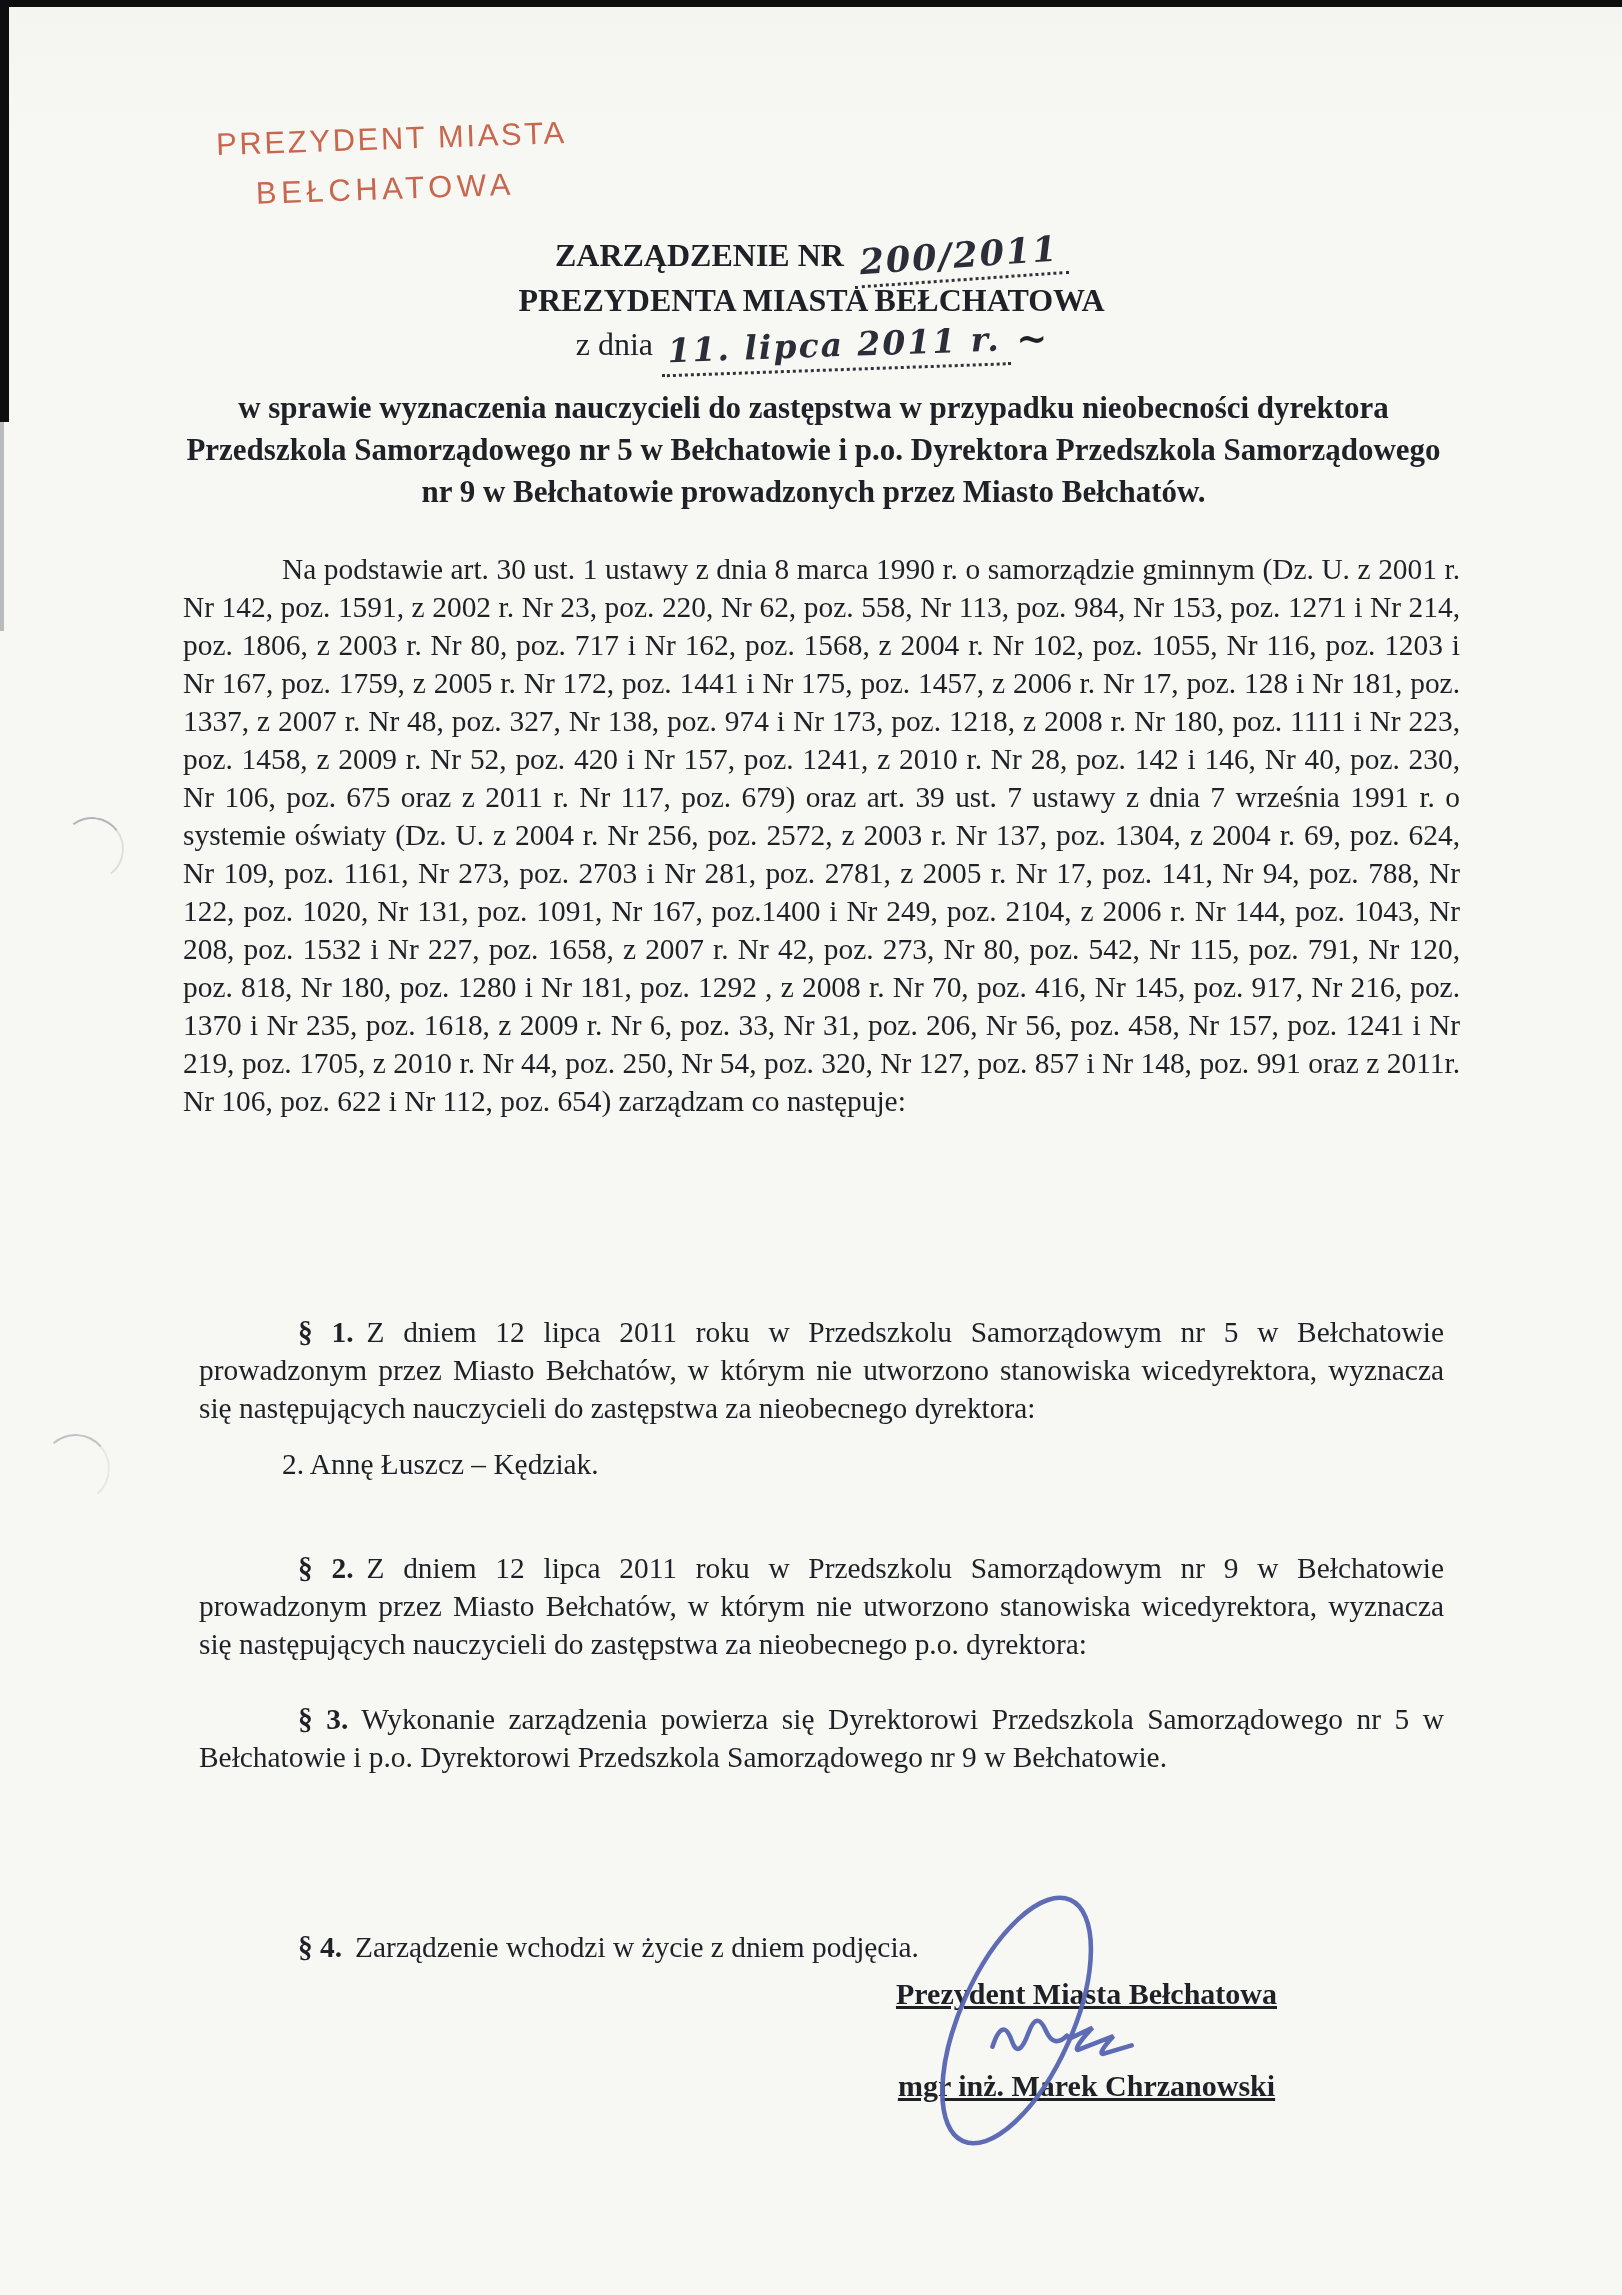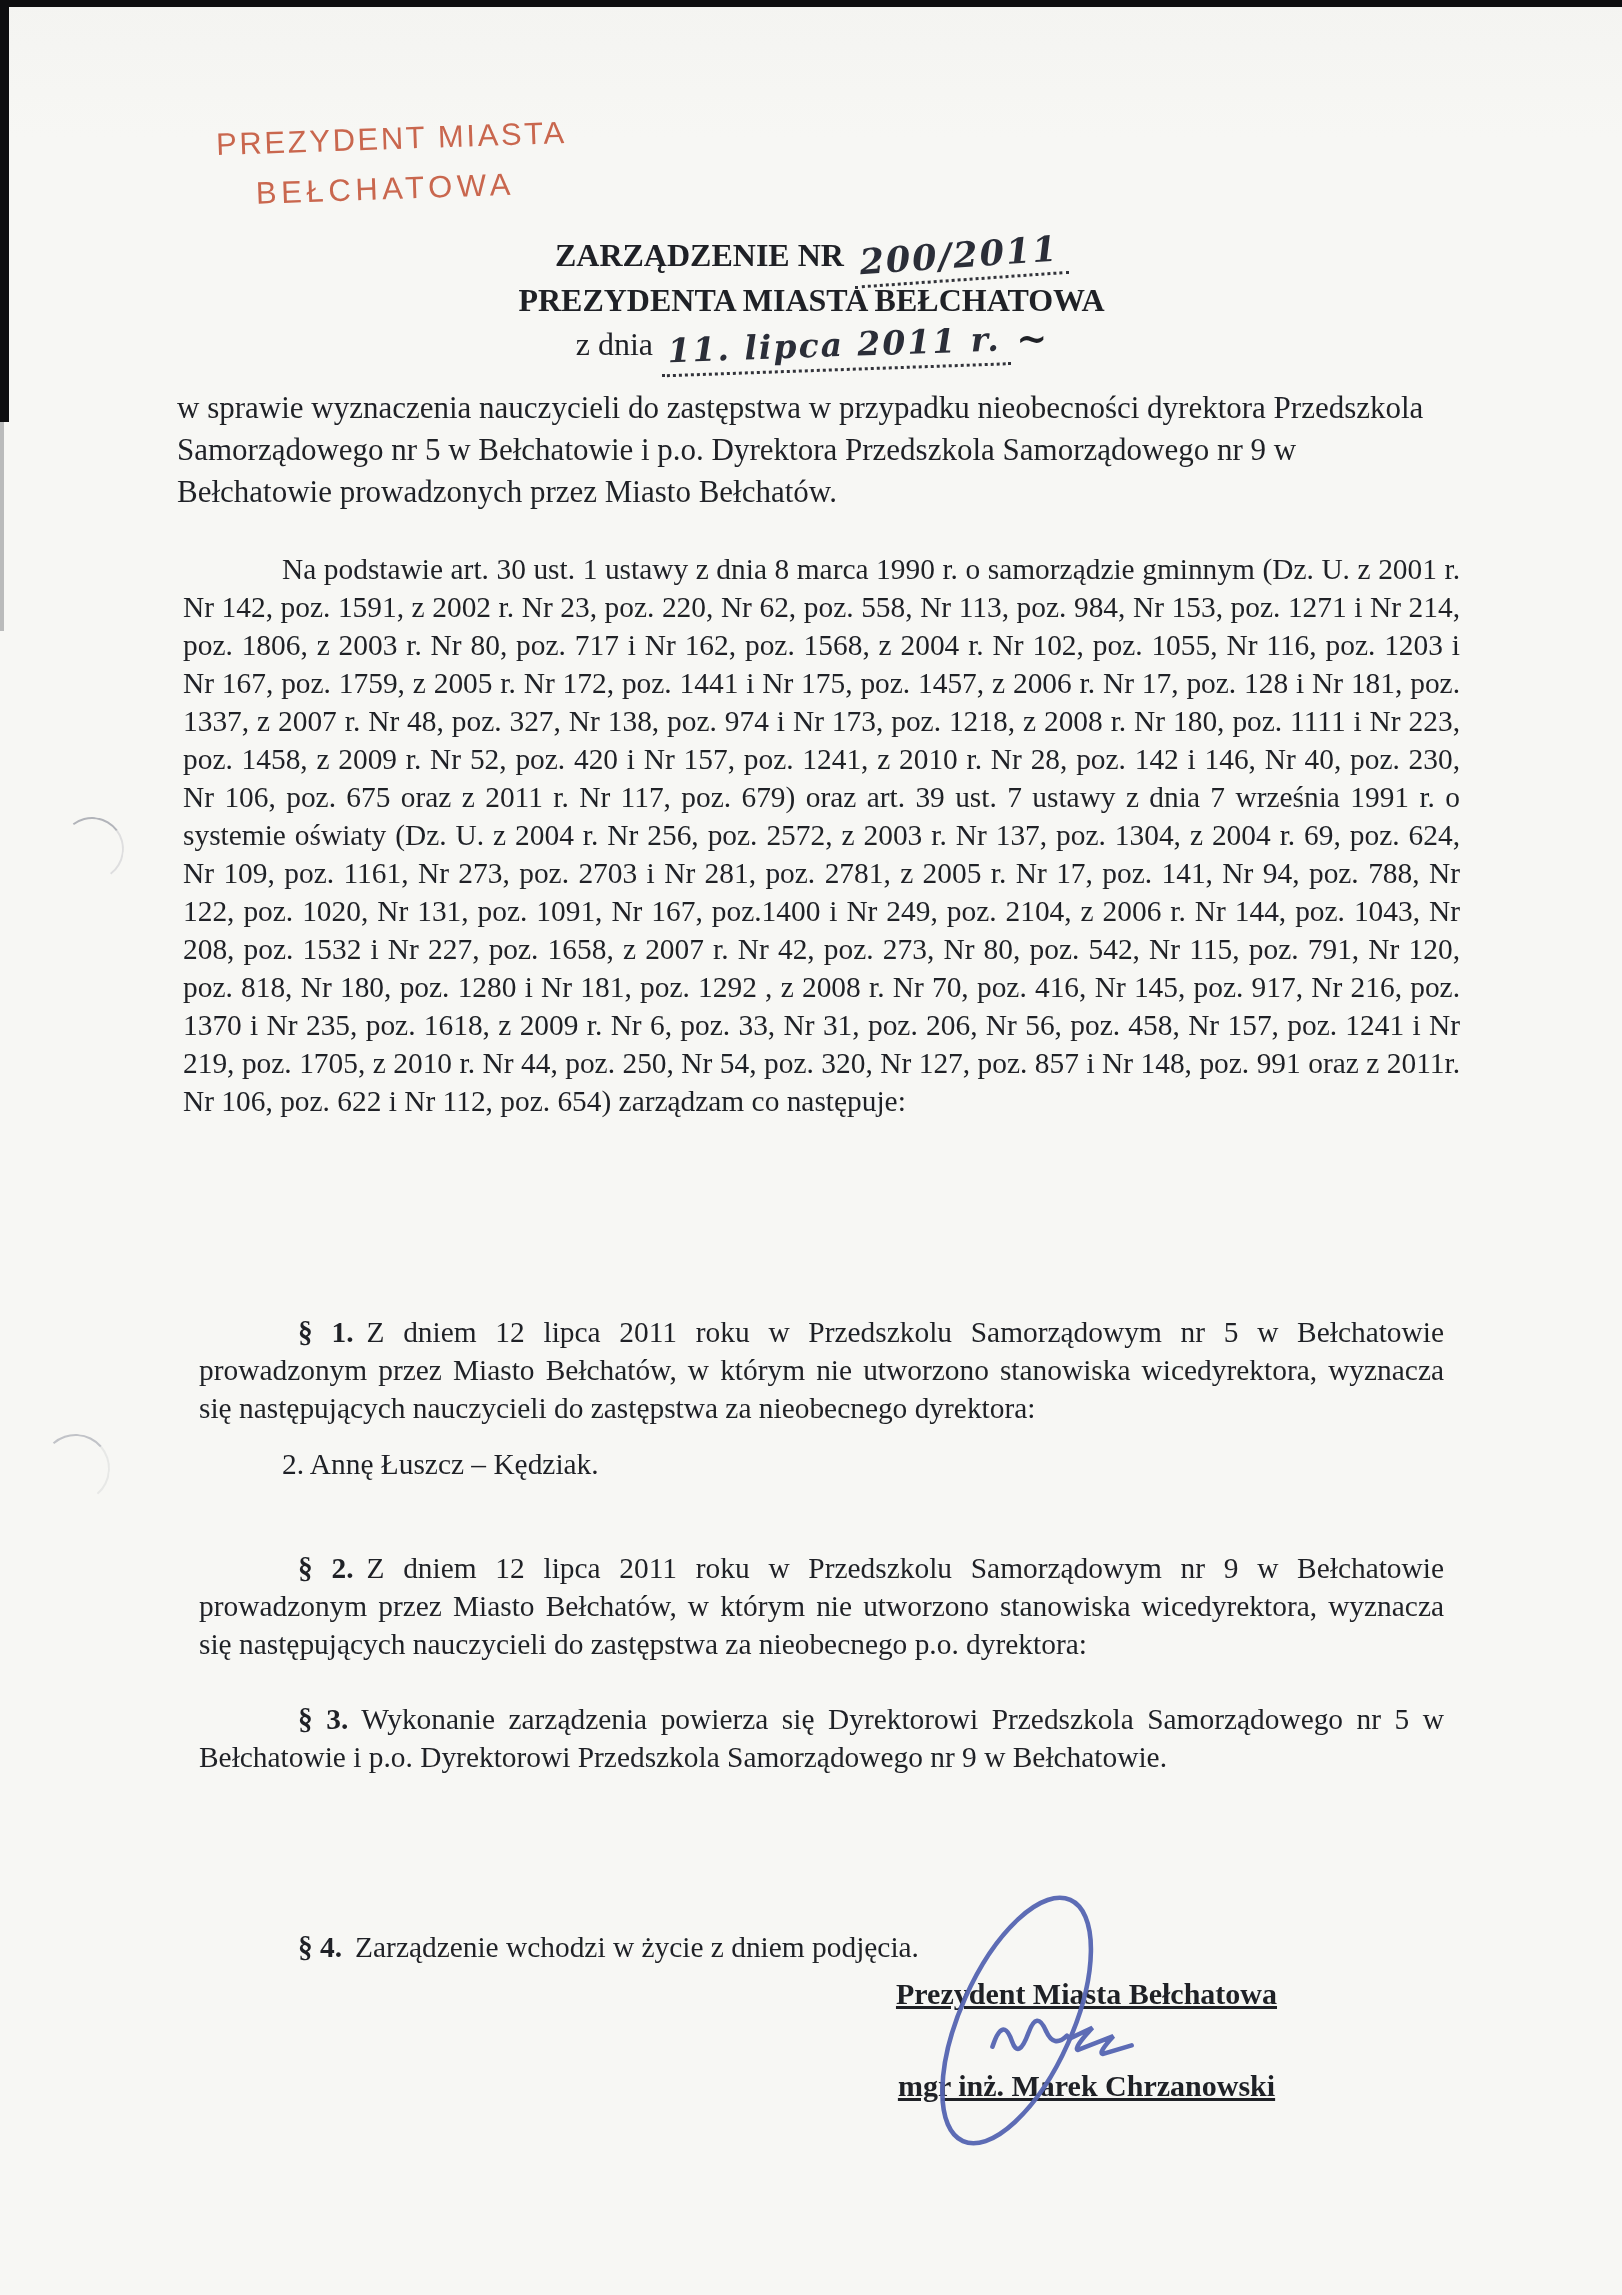--- a/index.html
+++ b/index.html
@@ -46,8 +46,8 @@
 
   
   .subject{
-    position:absolute;top:387px;left:177px;width:1273px;text-align:left;
-    font-weight:normal;font-size:31px;line-height:42px;
+    position:absolute;top:387px;left:177px;width:1273px;text-align:center;
+    font-weight:bold;font-size:31px;line-height:42px;
   }
 
   

